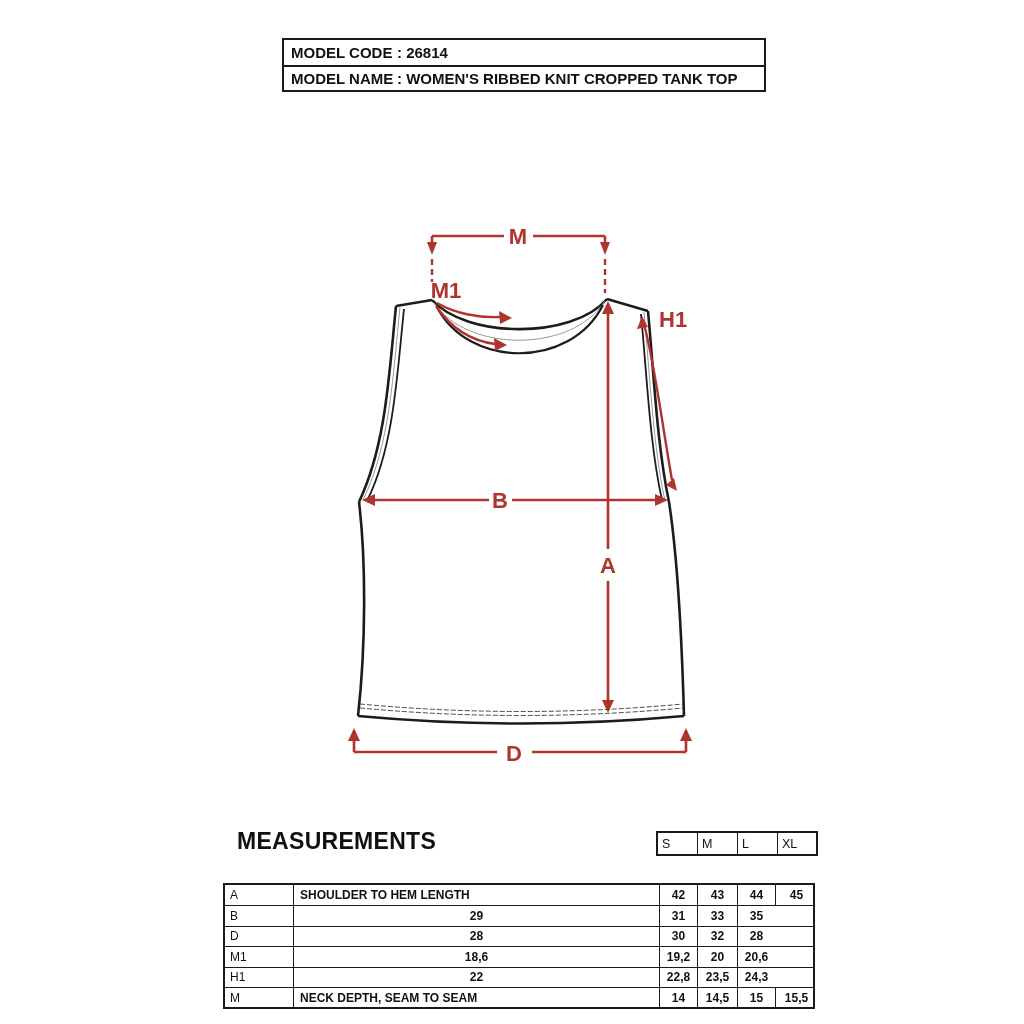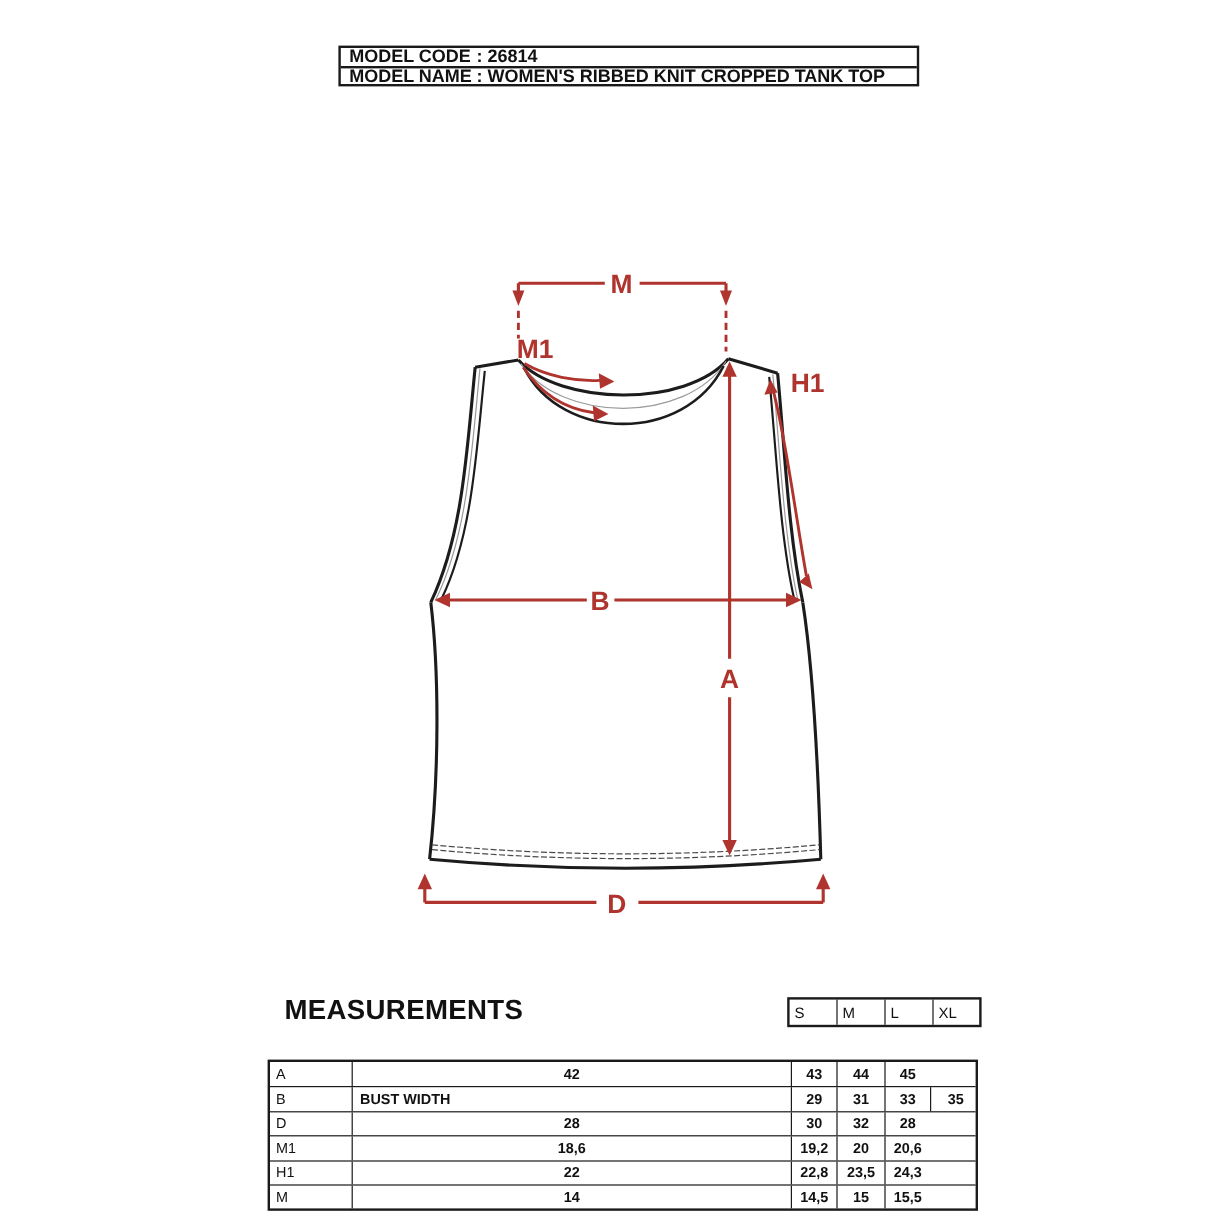--- a/index.html
+++ b/index.html
@@ -8,7 +8,7 @@
 
   
   .htable { position: absolute; left: 282px; top: 38px; width: 484px; border: 2px solid #1a1a1a; background: #fff; }
-  .hrow { display: flex; align-items: center; height: 15px; font-size: 15px; font-weight: bold; white-space: pre; }
+  .hrow { display: flex; align-items: center; height: 25px; font-size: 15px; font-weight: bold; white-space: pre; }
   .hrow + .hrow { border-top: 2px solid #1a1a1a; }
   .hlabel { width: 113px; padding-left: 7px; flex: 0 0 auto; }
   .hvalue { flex: 1; }

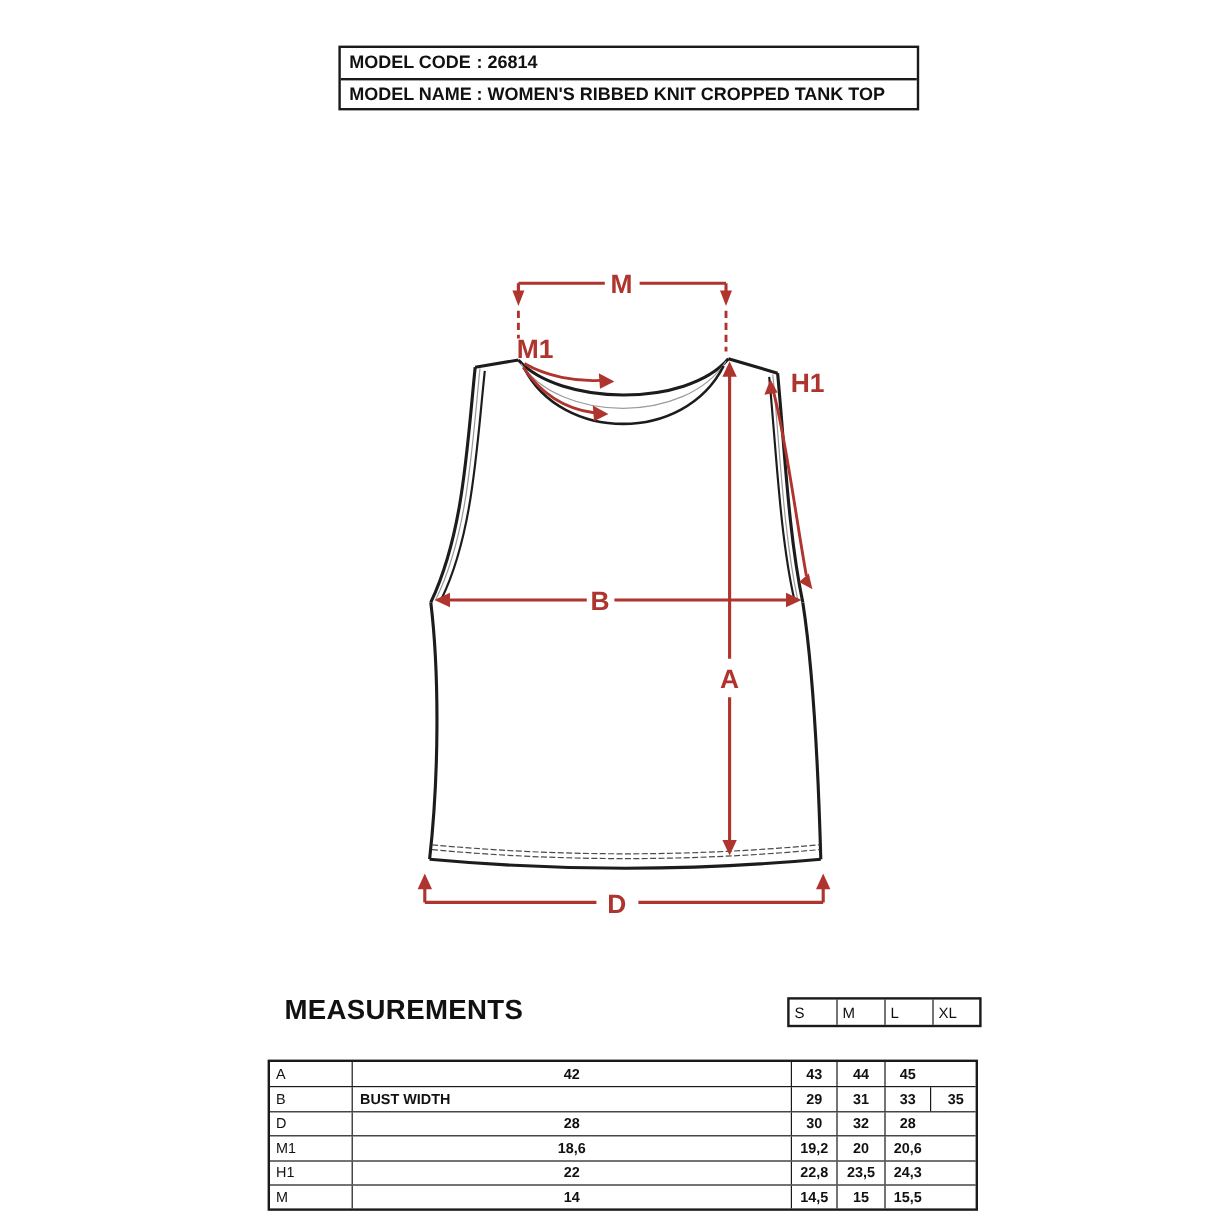--- a/index.html
+++ b/index.html
@@ -141,6 +141,7 @@
 <div class="mtable">
   <div class="mrow">
     <div class="mcode">A</div>
+    <div class="mdesc">SHOULDER TO HEM LENGTH</div>
     <div class="mval">42</div>
     <div class="mval">43</div>
     <div class="mval">44</div>

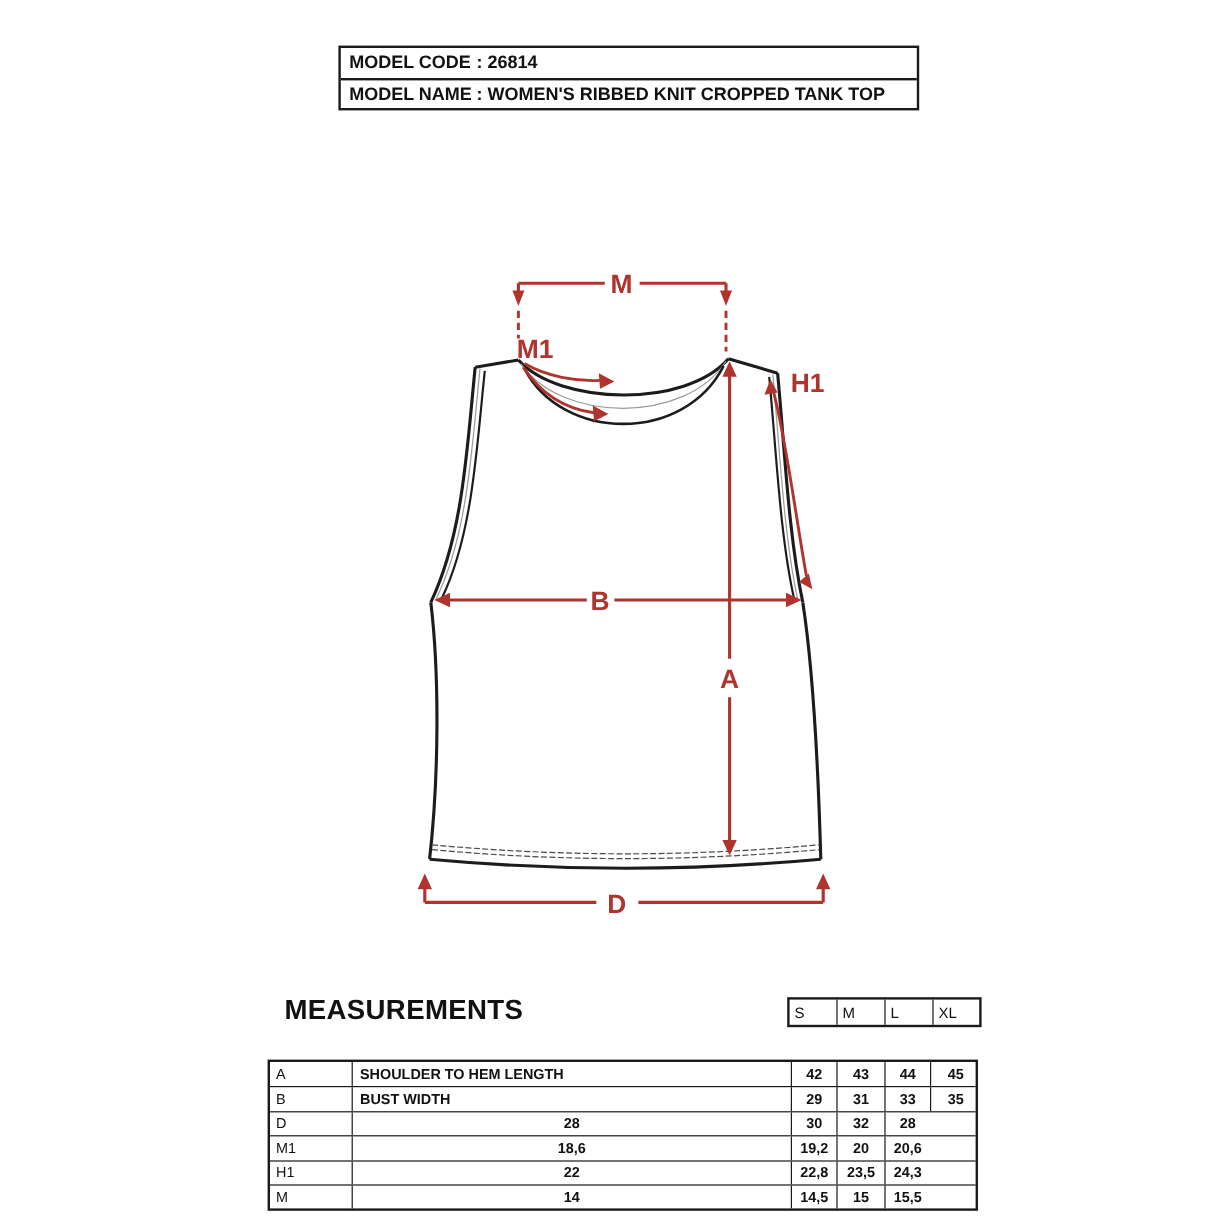--- a/index.html
+++ b/index.html
@@ -150,7 +150,6 @@
 
   <div class="mrow">
     <div class="mcode">B</div>
-    <div class="mdesc">BUST WIDTH</div>
     <div class="mval">29</div>
     <div class="mval">31</div>
     <div class="mval">33</div>

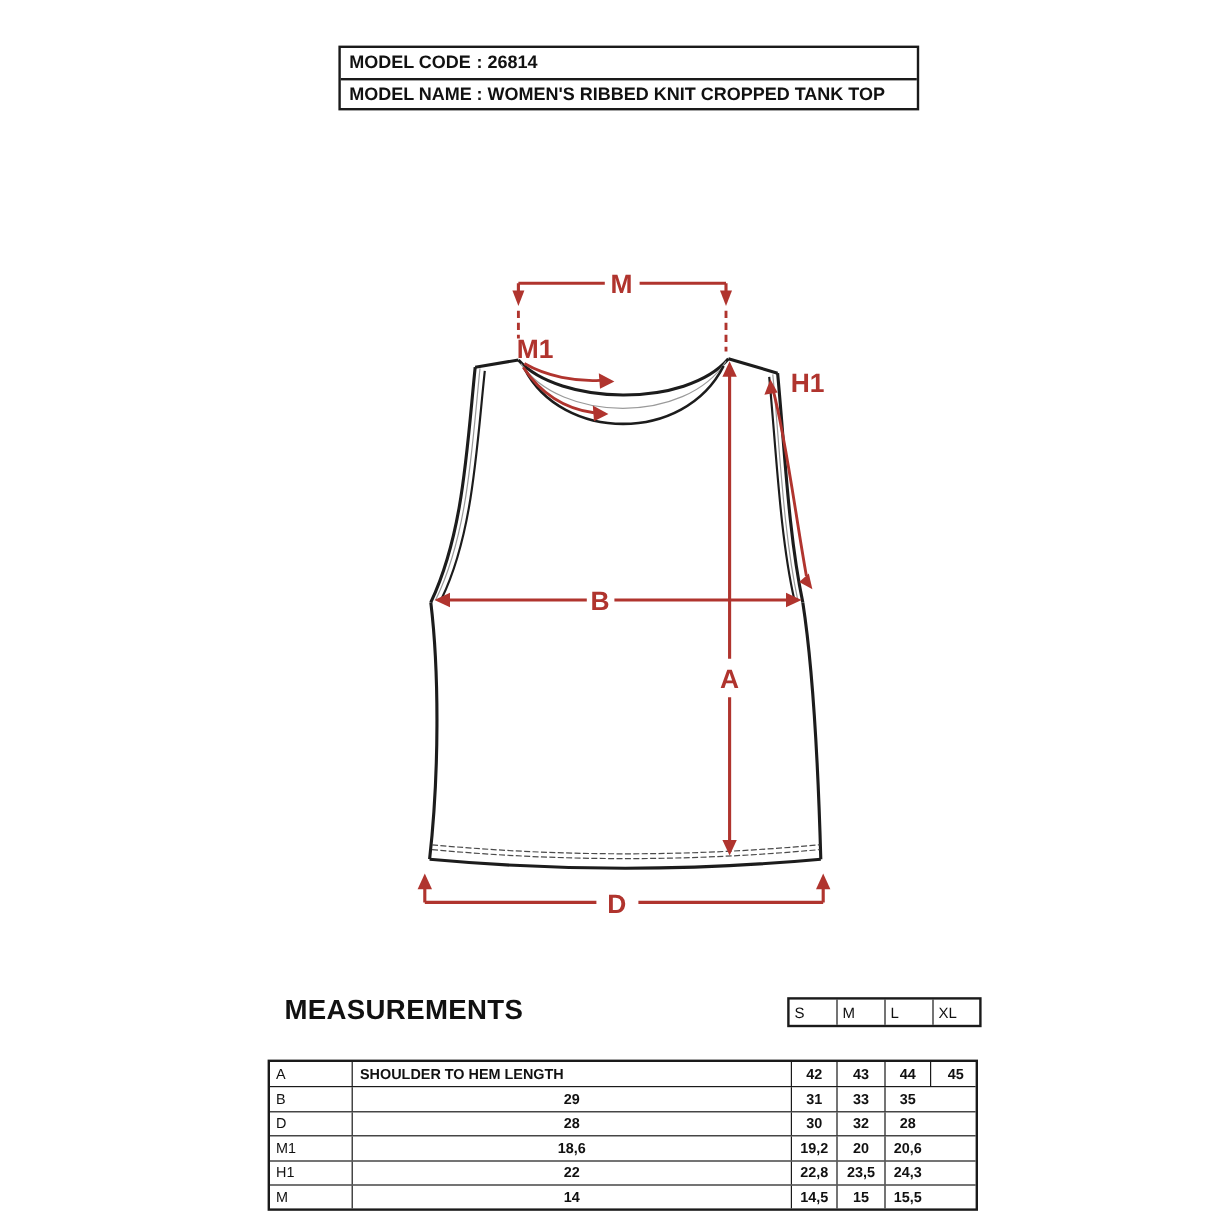--- a/index.html
+++ b/index.html
@@ -182,6 +182,7 @@
 
   <div class="mrow">
     <div class="mcode">M</div>
+    <div class="mdesc">NECK DEPTH, SEAM TO SEAM</div>
     <div class="mval">14</div>
     <div class="mval">14,5</div>
     <div class="mval">15</div>

